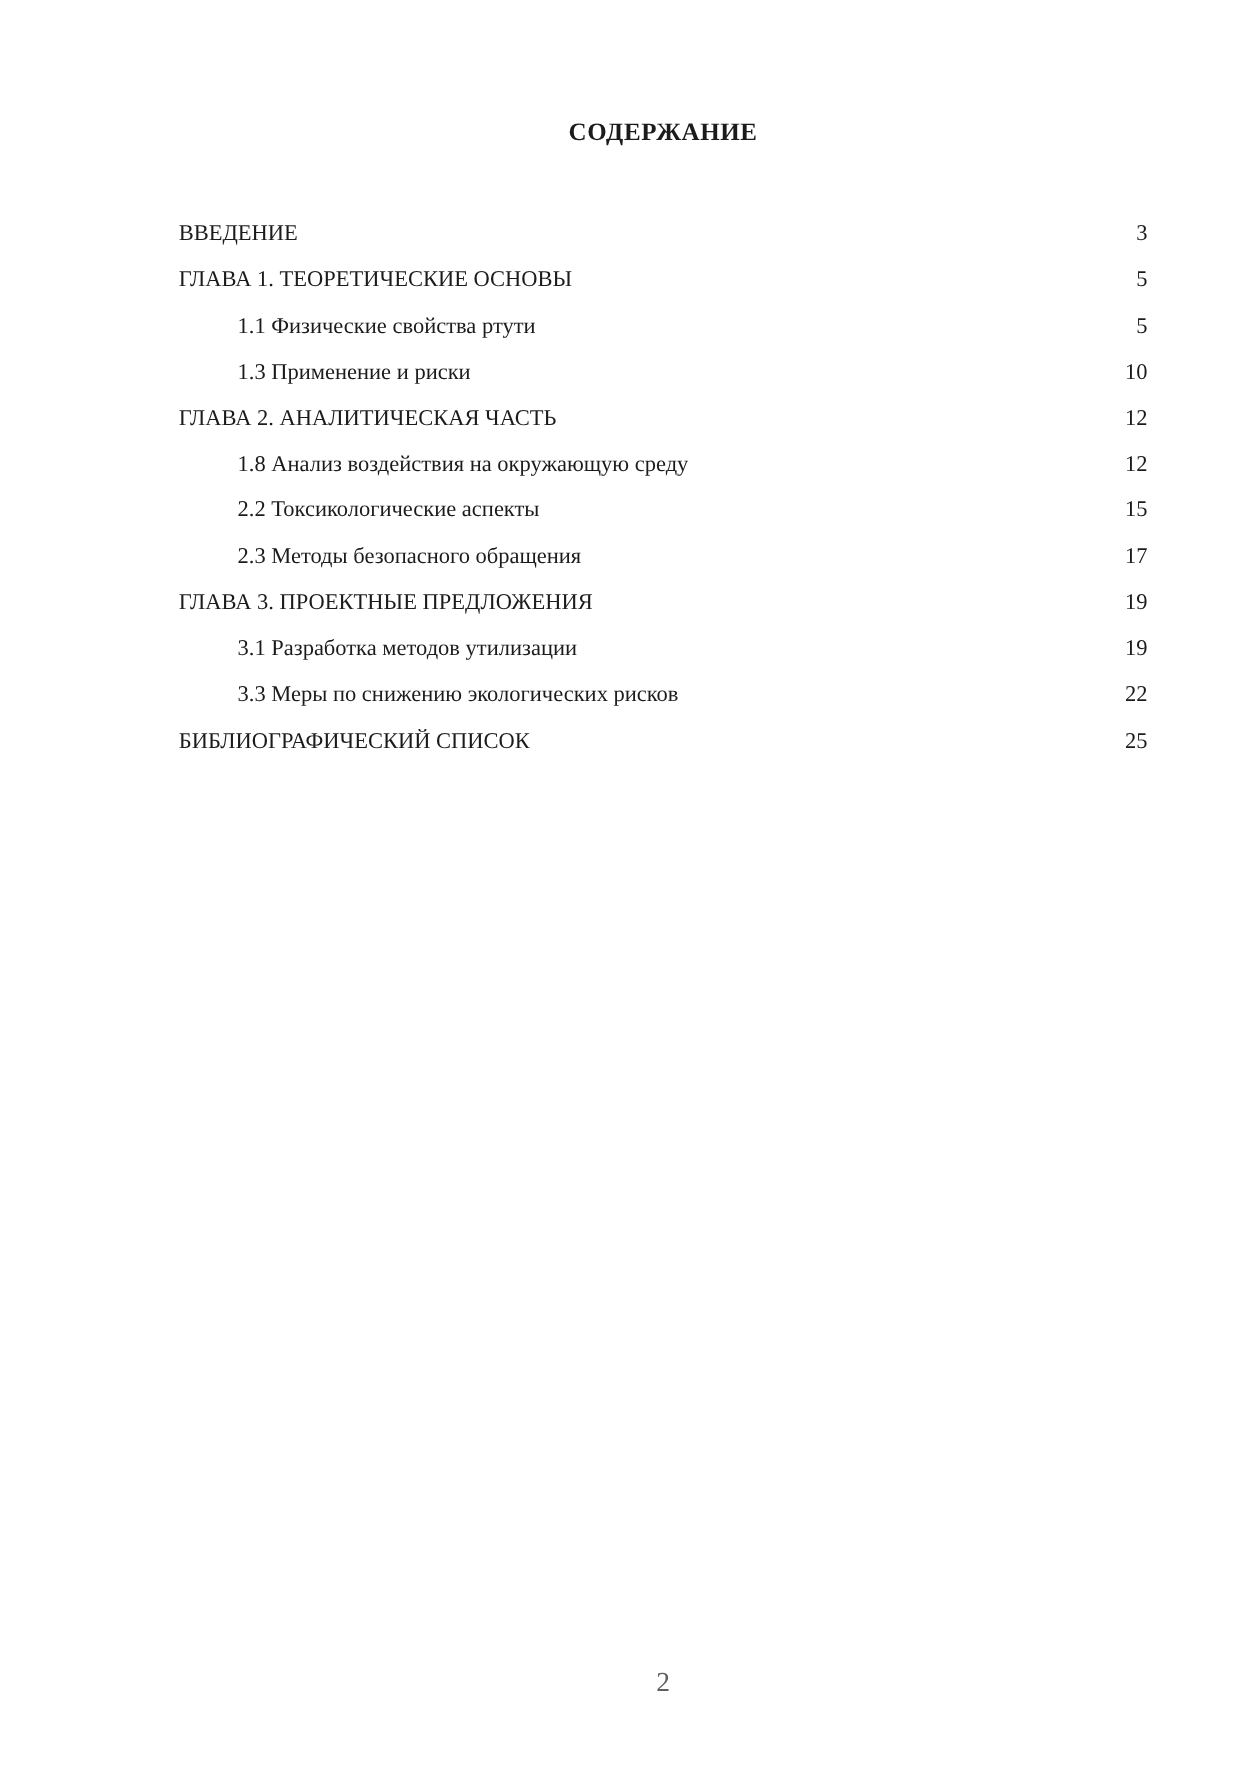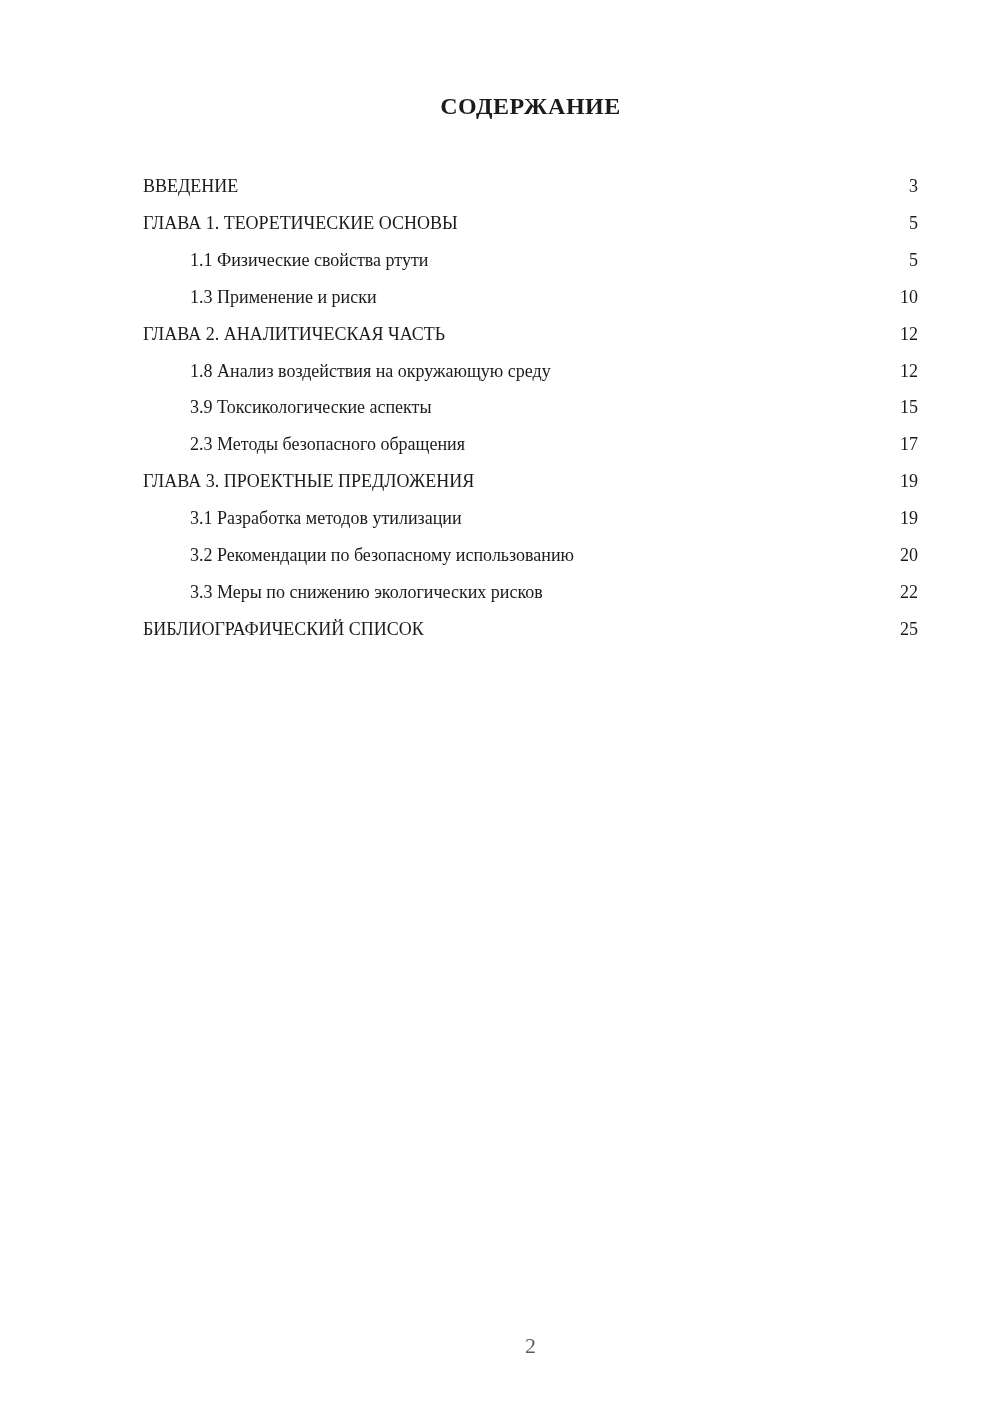--- a/index.html
+++ b/index.html
@@ -28,7 +28,7 @@
     left: 0;
     width: 100%;
     text-align: center;
-    font-size: 24px;
+    font-size: 20px;
     line-height: 37px;
     font-weight: bold;
     letter-spacing: 0.5px;

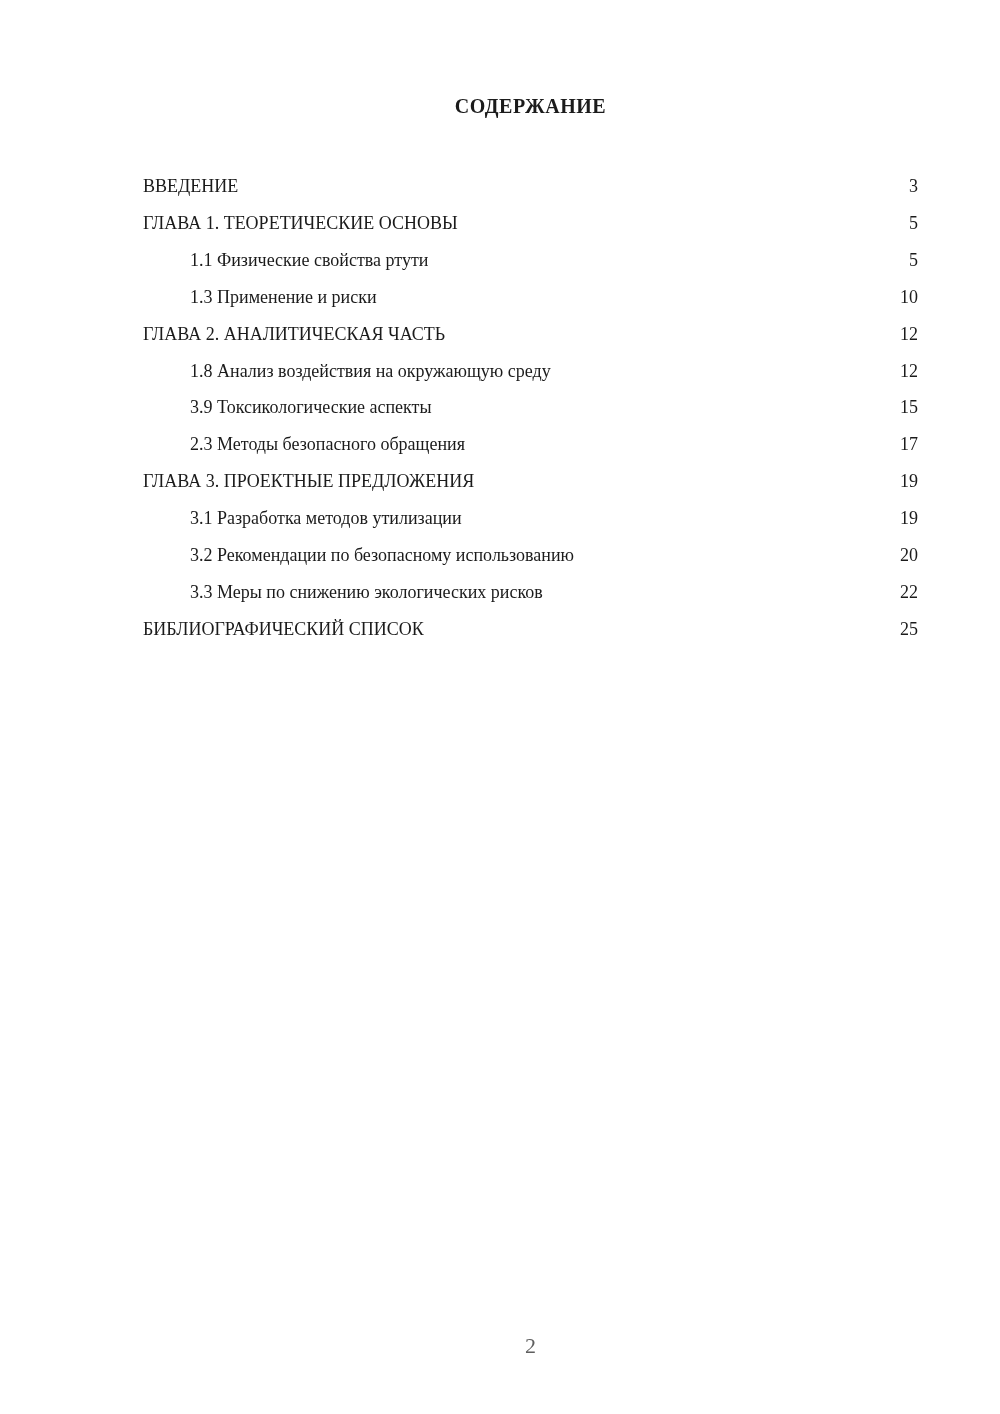--- a/index.html
+++ b/index.html
@@ -111,7 +111,7 @@
   </div>
 
   <div class="toc-row sub">
-    <span class="toc-label">3.9 Токсикологические аспекты</span>
+    <span class="toc-label">2.2 Токсикологические аспекты</span>
     <span class="toc-page">15</span>
   </div>
 

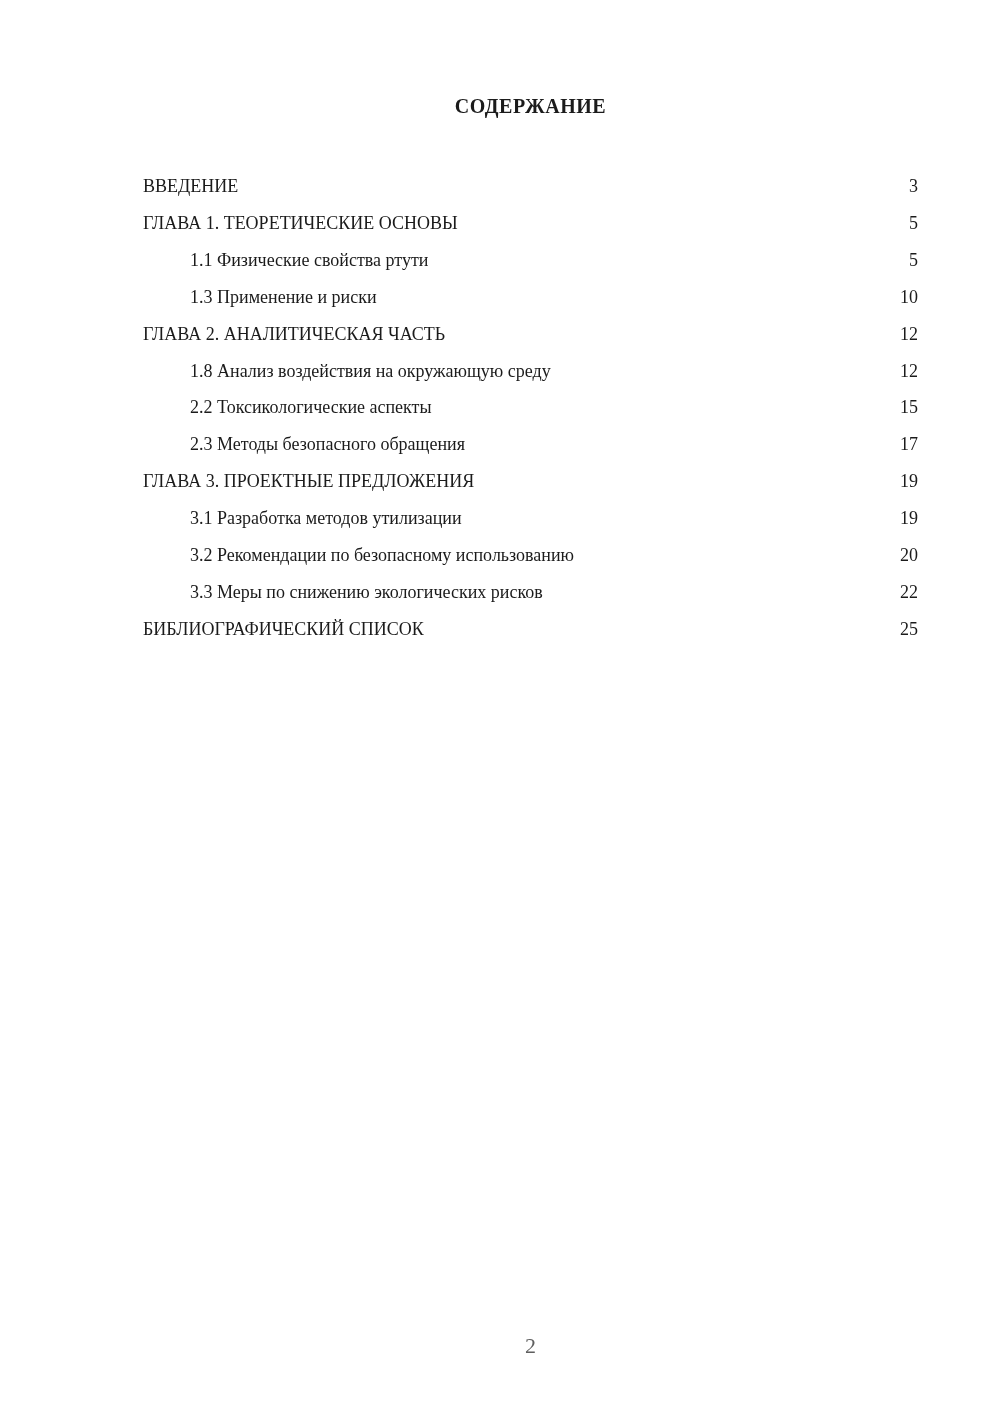--- a/index.html
+++ b/index.html
@@ -130,10 +130,6 @@
     <span class="toc-page">19</span>
   </div>
 
-  <div class="toc-row sub">
-    <span class="toc-label">3.2 Рекомендации по безопасному использованию</span>
-    <span class="toc-page">20</span>
-  </div>
 
   <div class="toc-row sub">
     <span class="toc-label">3.3 Меры по снижению экологических рисков</span>

